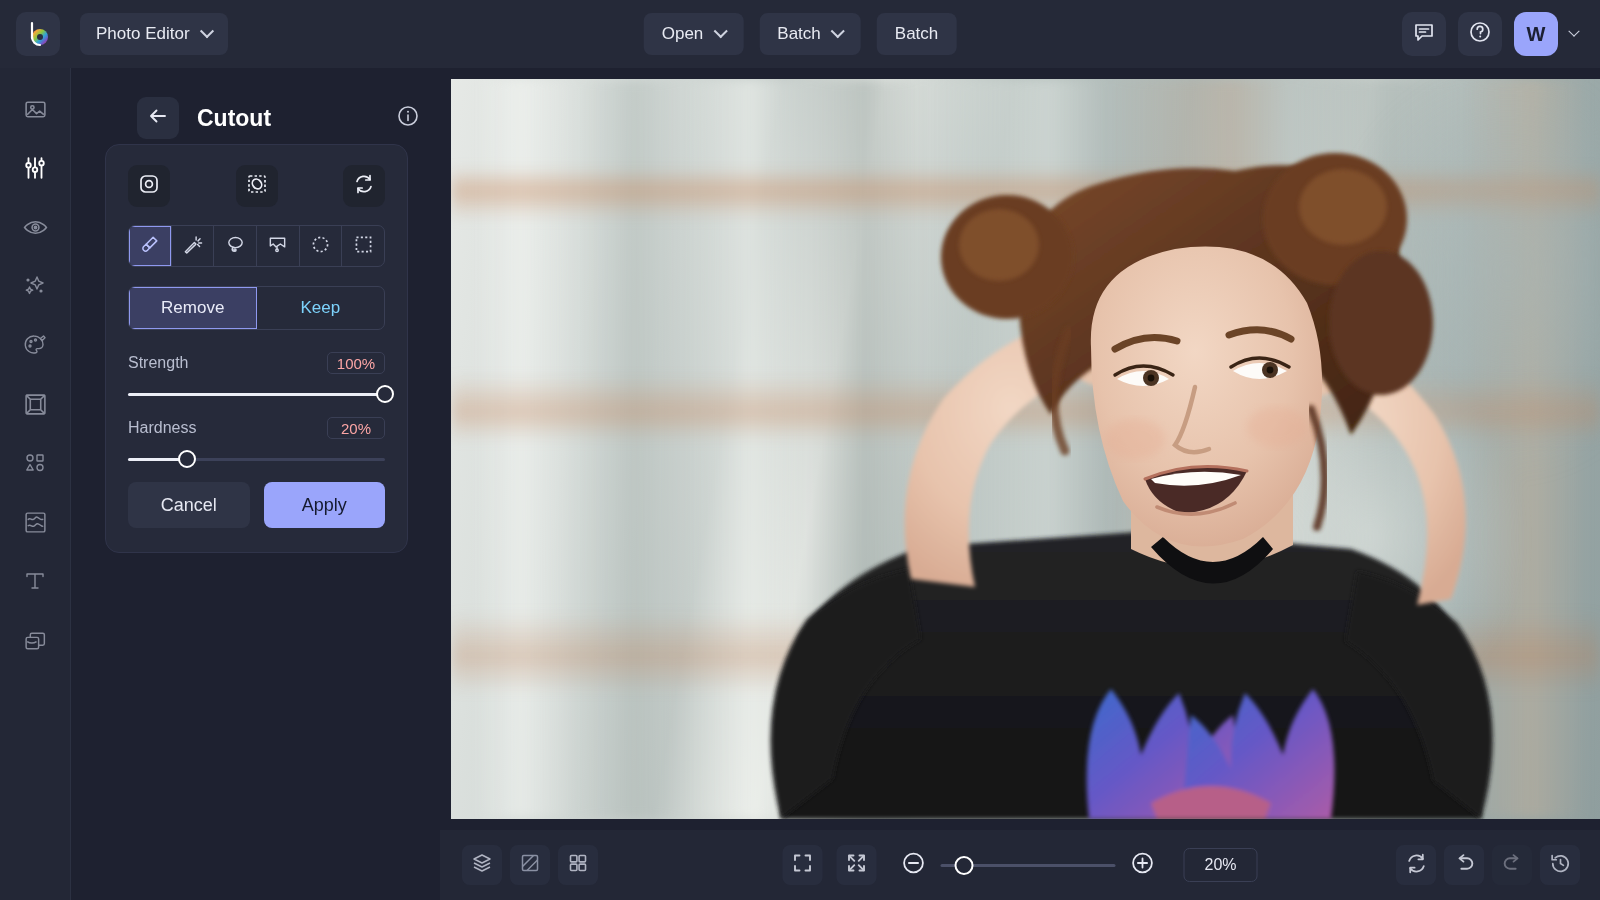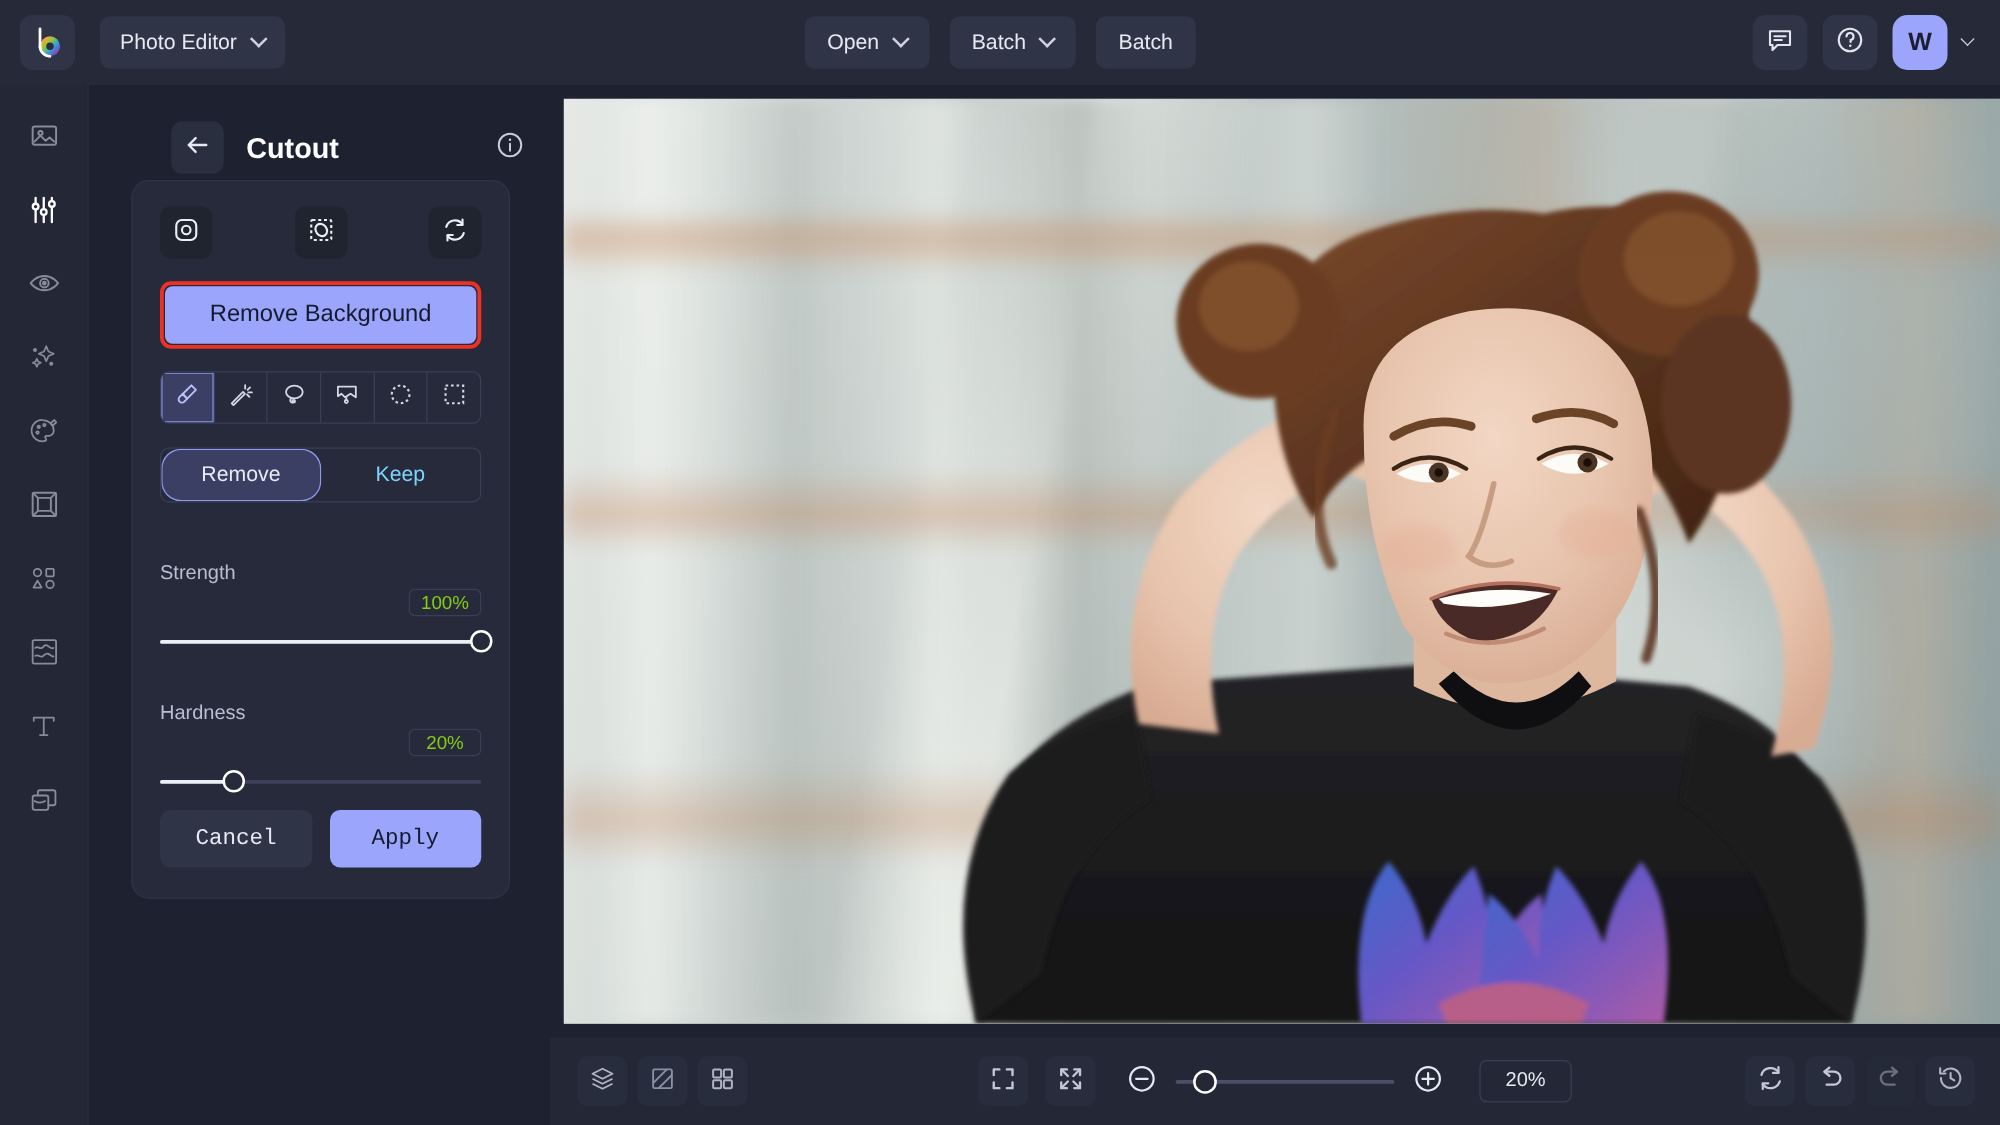--- a/index.html
+++ b/index.html
@@ -434,11 +434,6 @@
         </div>
       </div>
 
-      <div class="primary-wrap">
-        <div class="primary-btn">
-          <span>Remove Background</span>
-        </div>
-      </div>
 
       <div class="tool-row">
         <div class="tool-cell active">

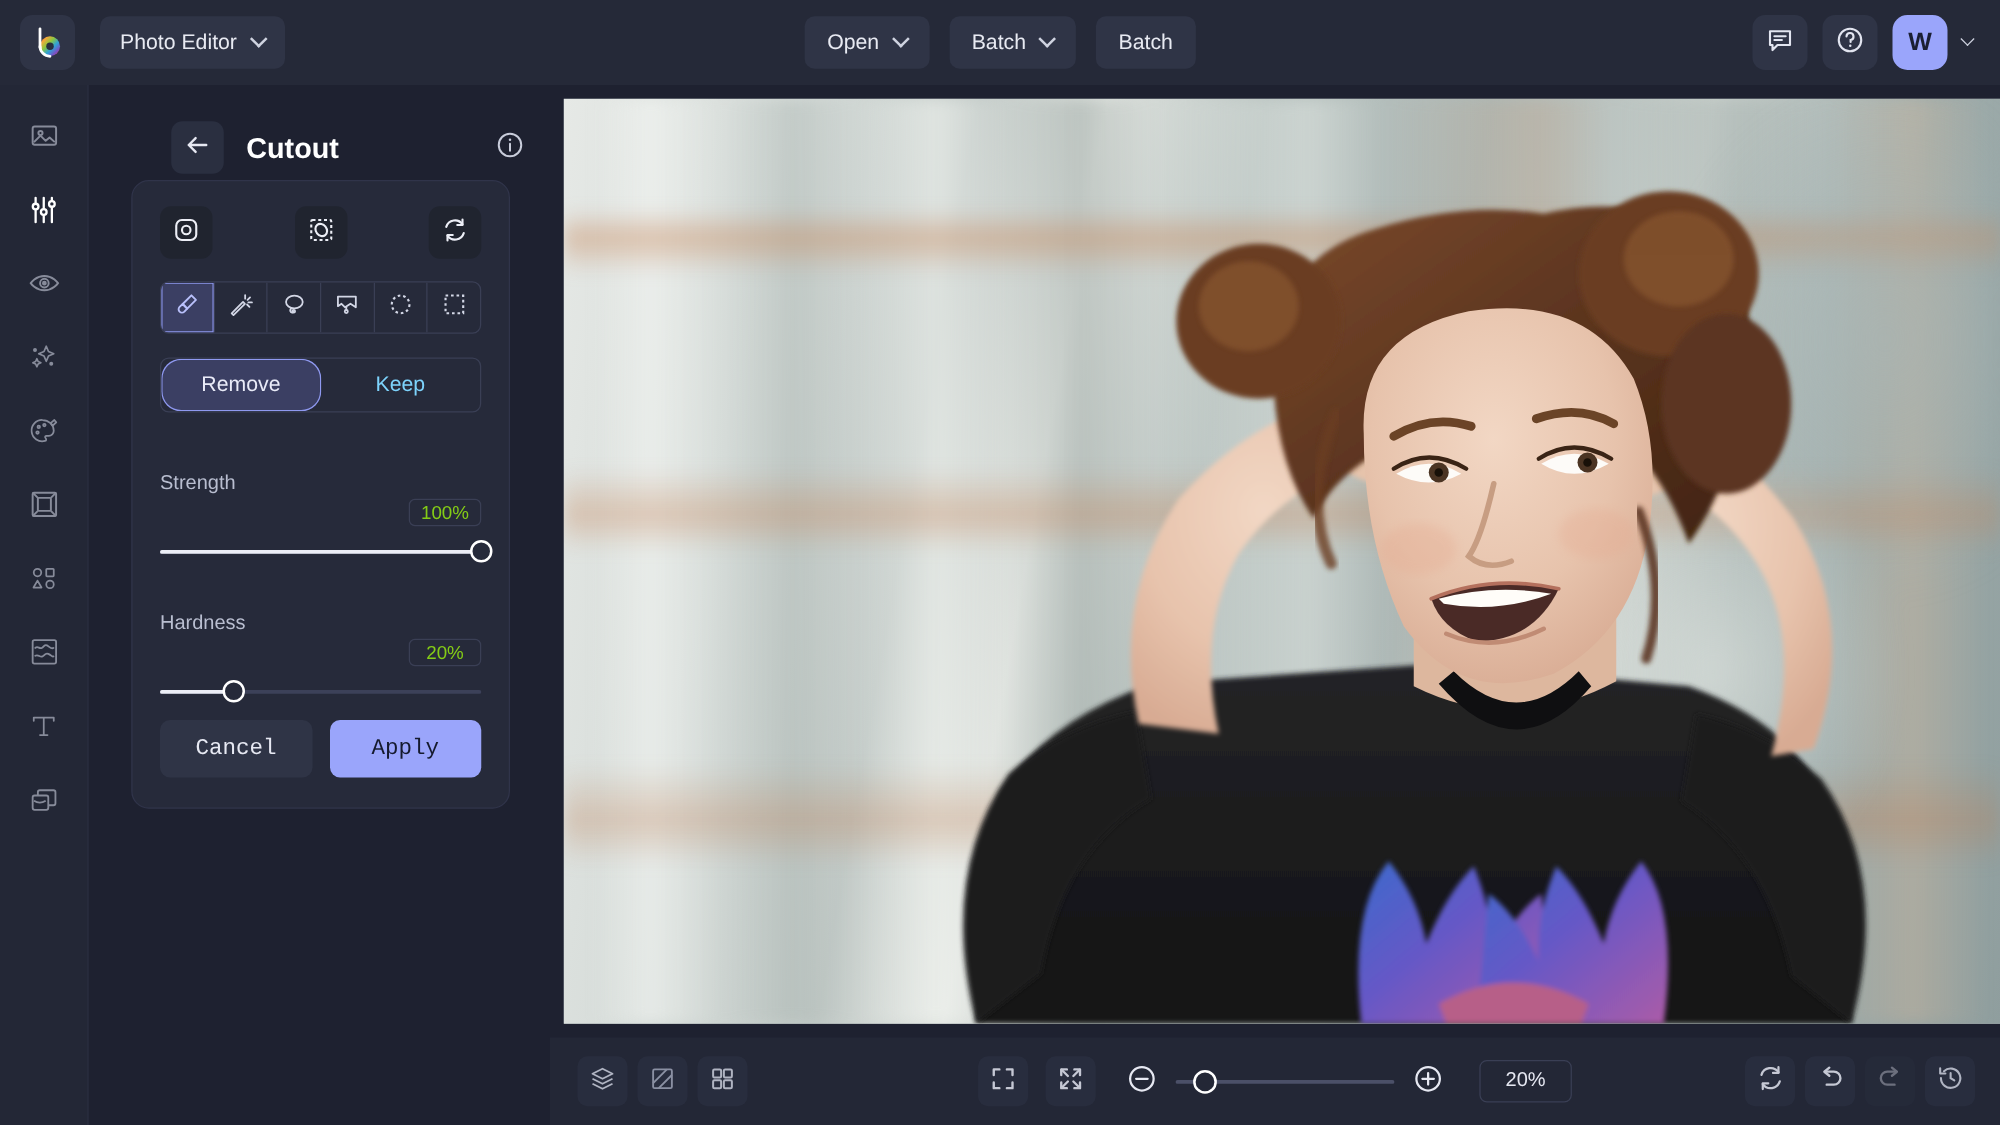--- a/index.html
+++ b/index.html
@@ -124,7 +124,7 @@
     flex: 1; display: flex; align-items: center; justify-content: center;
     color: #7dd3fc; font-size: 17px; cursor: pointer;
   }
-  .seg-item.active { background: #3b3f63; box-shadow: inset 0 0 0 1px #8f99f0; color: #e9ebf8; border-radius: 16px; }
+  .seg-item.active { background: #3b3f63; box-shadow: inset 0 0 0 1px #8f99f0; color: #e9ebf8; }
 
   .slider-block { margin-bottom: 14px; }
   .slider-head { display: flex; align-items: center; justify-content: space-between; margin-bottom: 11px; }

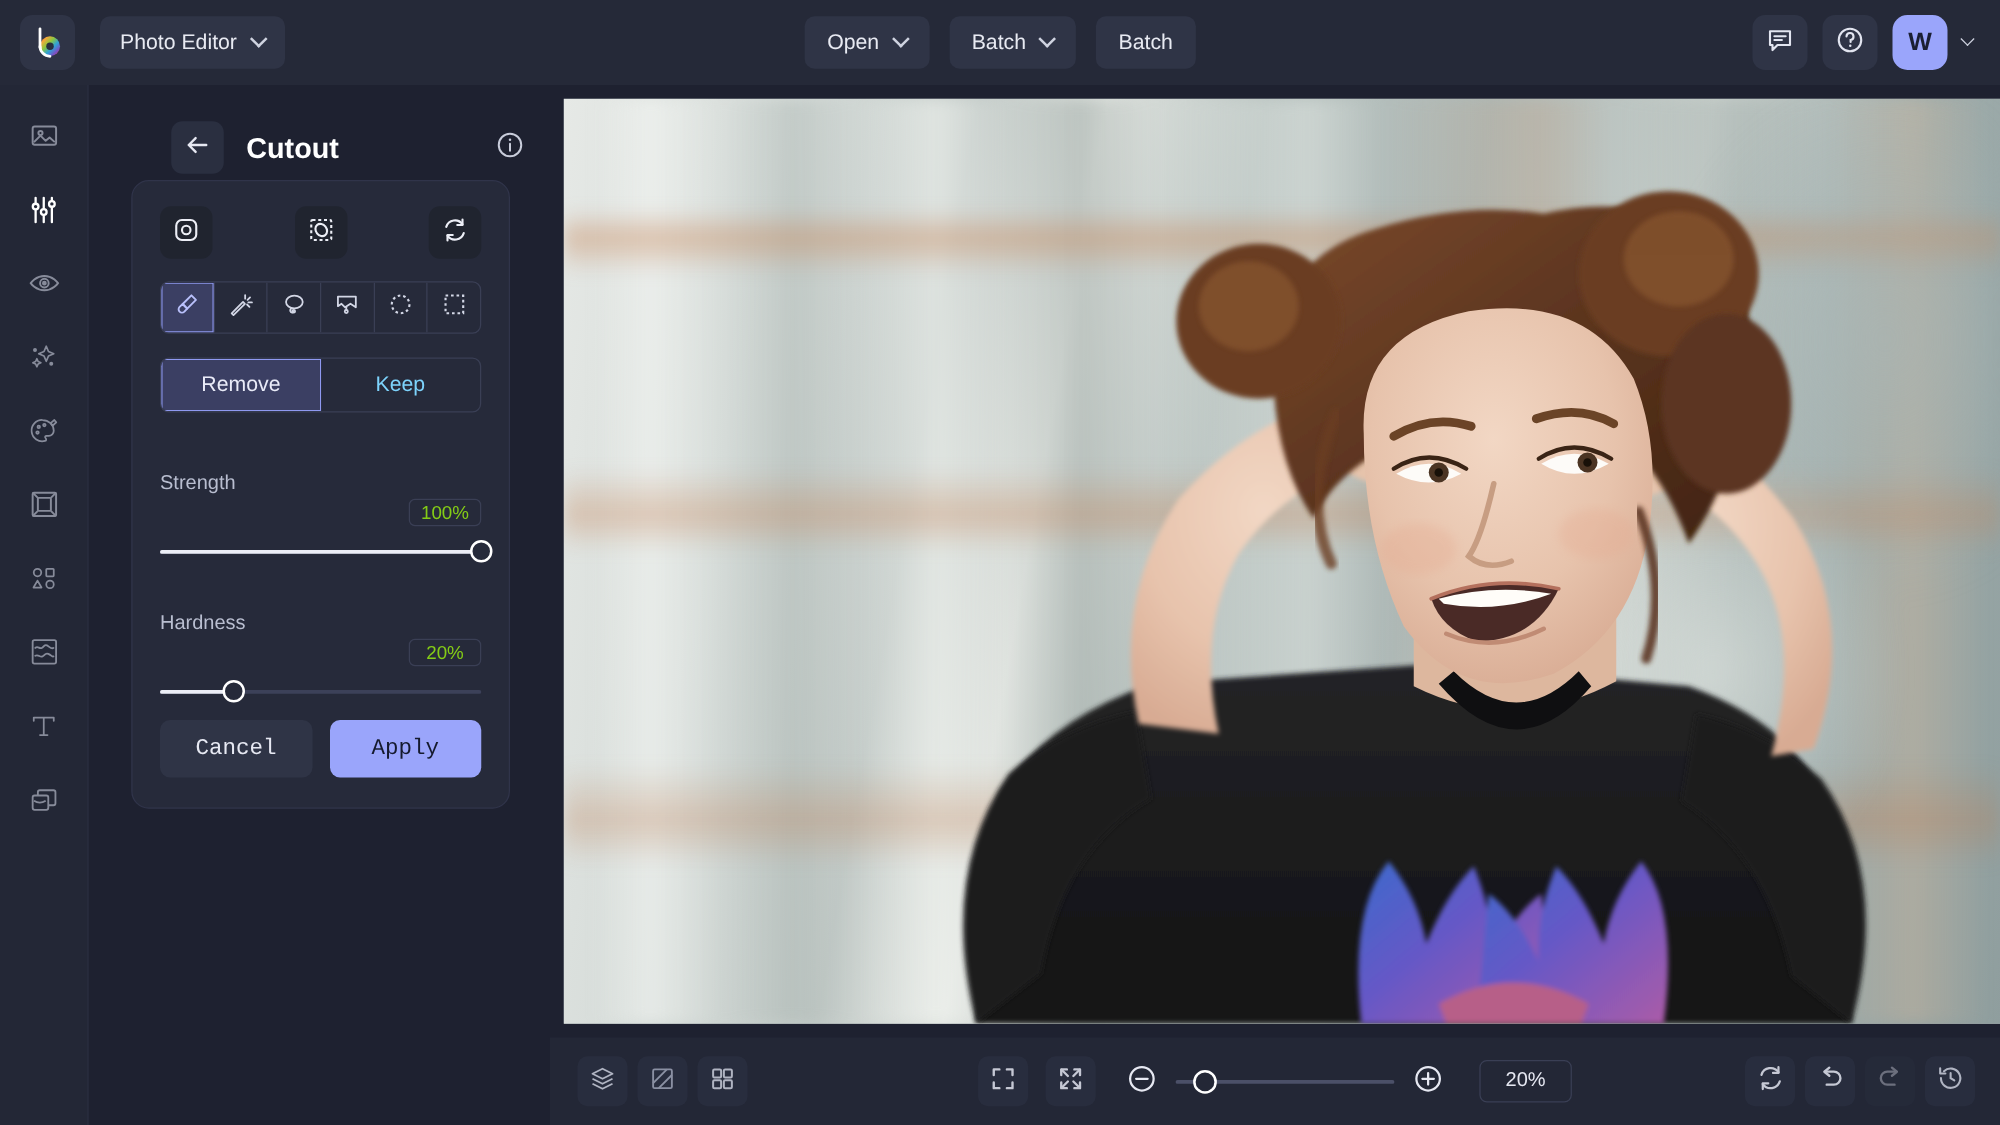--- a/index.html
+++ b/index.html
@@ -132,7 +132,7 @@
   .slider-val {
     min-width: 58px; height: 22px; border: 1px solid #3a3f55; border-radius: 5px;
     display: flex; align-items: center; justify-content: center;
-    color: #84cc16; font-size: 15px; padding: 0 8px; cursor: pointer; margin-top: 47px;
+    color: #fca5a5; font-size: 15px; padding: 0 8px; cursor: pointer;
   }
   .track { position: relative; height: 18px; cursor: pointer; }
   .track .bar-bg {

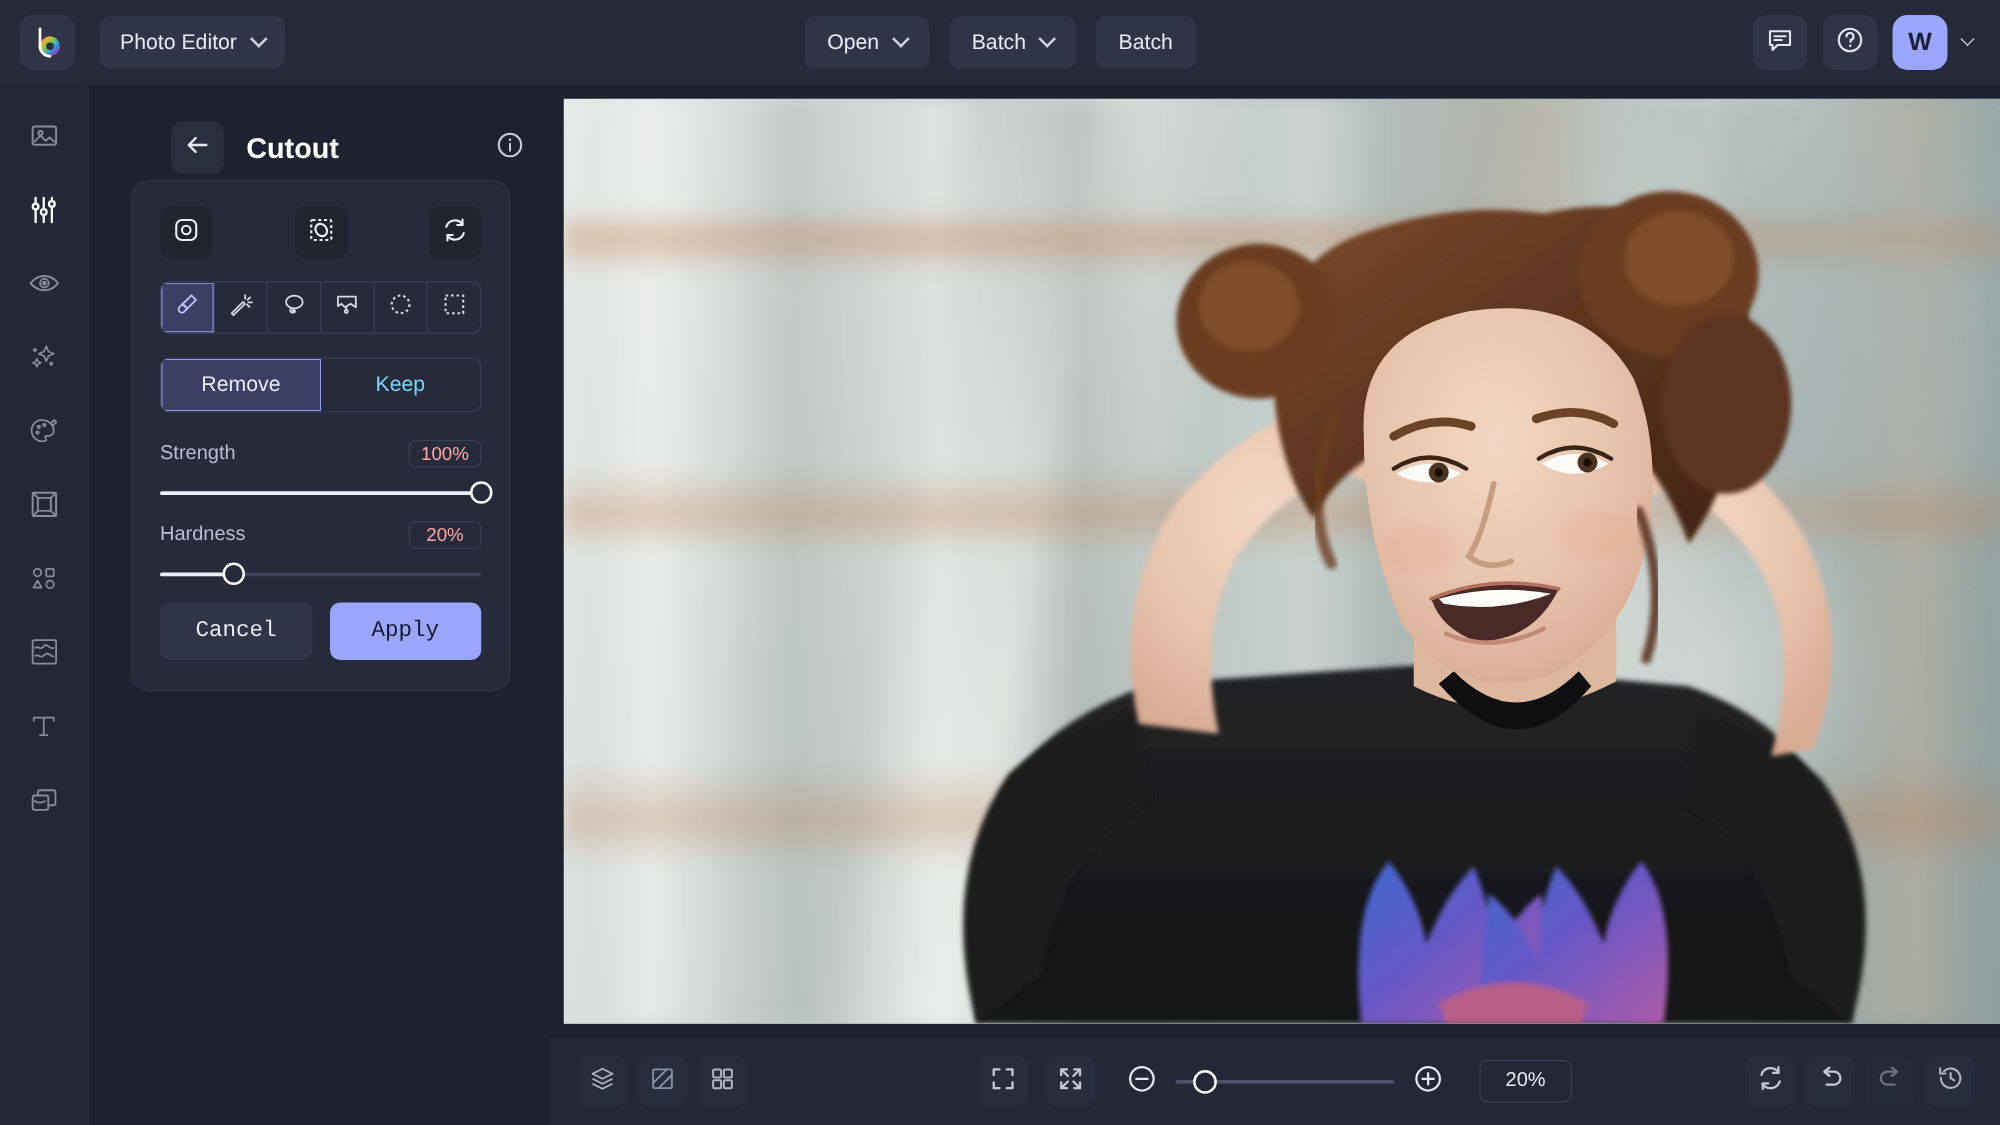--- a/index.html
+++ b/index.html
@@ -159,7 +159,7 @@
     cursor: pointer;
   }
 
-  .actions { display: flex; gap: 14px; font-family: Liberation Mono, monospace; }
+  .actions { display: flex; gap: 14px; }
   .btn-secondary {
     flex: 1; height: 46px; border-radius: 8px; background: #2f3446;
     display: flex; align-items: center; justify-content: center;

